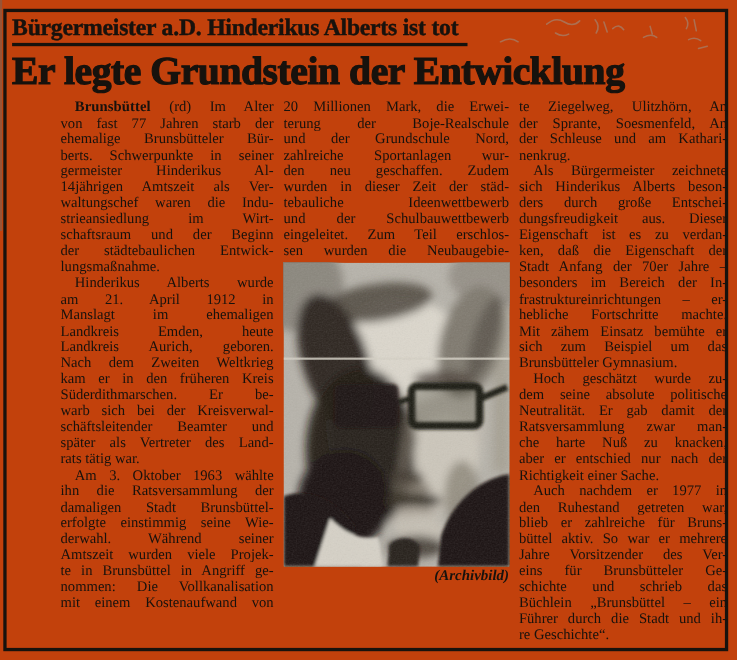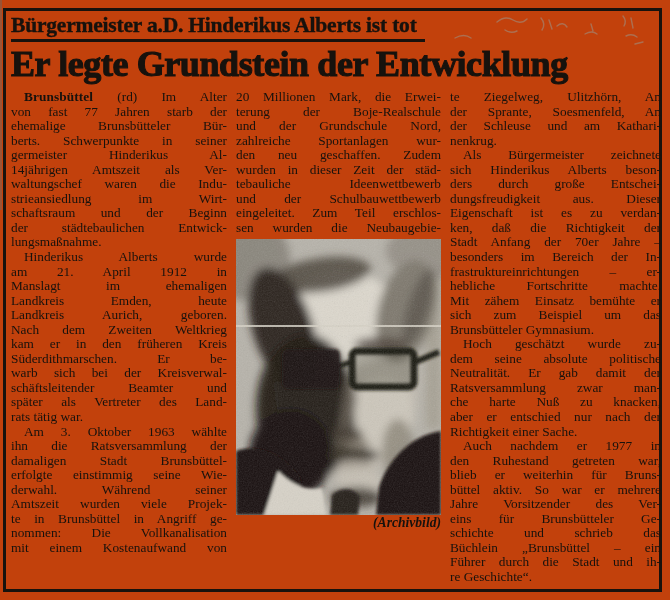--- a/index.html
+++ b/index.html
@@ -39,7 +39,7 @@
     white-space:nowrap;
   }
   .cols{
-    display:flex;gap:9px;margin-top:6px;
+    display:flex;gap:9px;margin-top:6px;margin-left:44px;
   }
   .col{font-size:13.3px;line-height:14.55px;}
   .col-1{width:216px;}

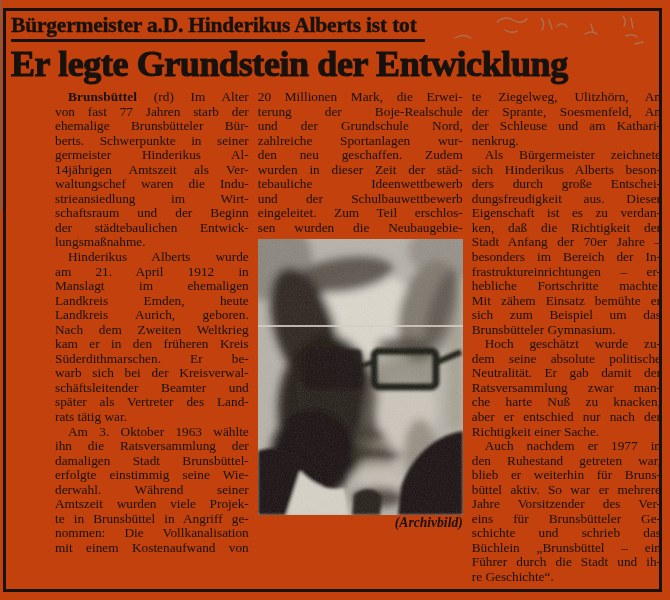--- a/index.html
+++ b/index.html
@@ -222,7 +222,7 @@
           <div class="tl">ders durch große Entschei-</div>
           <div class="tl">dungsfreudigkeit aus. Dieser</div>
           <div class="tl">Eigenschaft ist es zu verdan-</div>
-          <div class="tl">ken, daß die Richtigkeit der</div>
+          <div class="tl">ken, daß die Eigenschaft der</div>
           <div class="tl">Stadt Anfang der 70er Jahre –</div>
           <div class="tl">besonders im Bereich der In-</div>
           <div class="tl">frastruktureinrichtungen – er-</div>

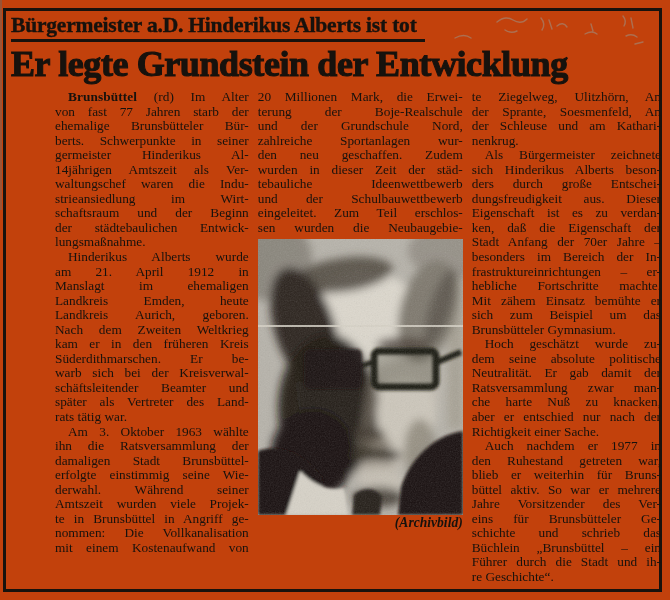--- a/index.html
+++ b/index.html
@@ -239,7 +239,7 @@
           <div class="tl fin">Richtigkeit einer Sache.</div>
           <div class="tl ind">Auch nachdem er 1977 in</div>
           <div class="tl">den Ruhestand getreten war,</div>
-          <div class="tl">blieb er weiterhin für Bruns-</div>
+          <div class="tl">blieb er zahlreiche für Bruns-</div>
           <div class="tl">büttel aktiv. So war er mehrere</div>
           <div class="tl">Jahre Vorsitzender des Ver-</div>
           <div class="tl">eins für Brunsbütteler Ge-</div>

